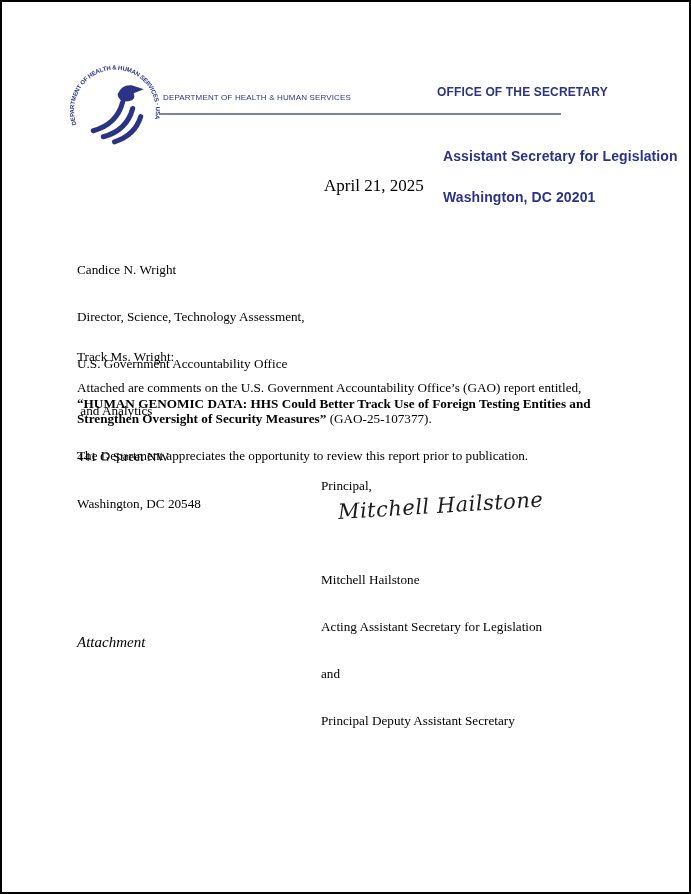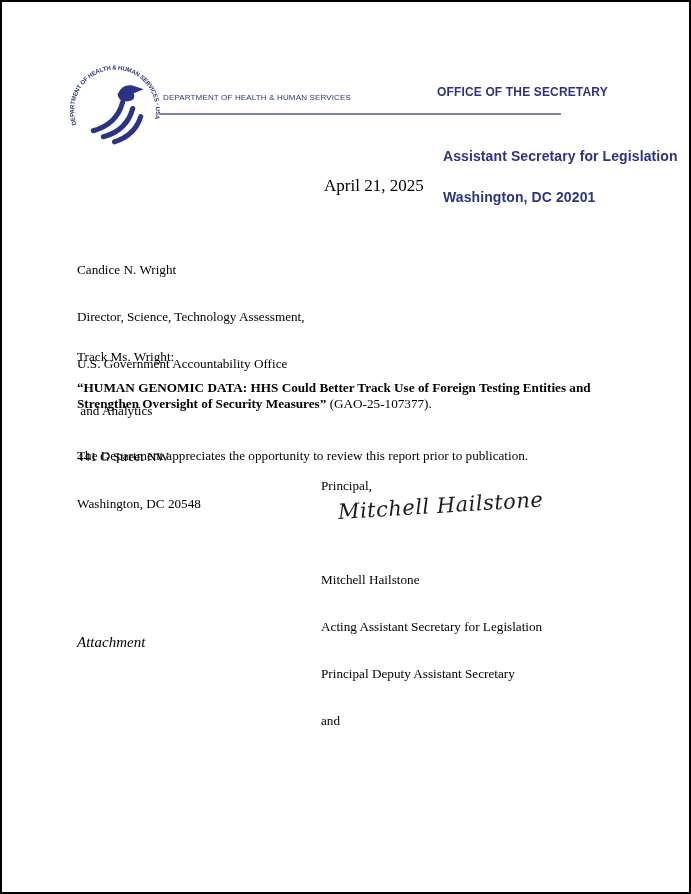--- a/index.html
+++ b/index.html
@@ -101,6 +101,7 @@
   <div class="abs salute">Track Ms. Wright:</div>
 
   <div class="abs para1">
+    <div>Attached are comments on the U.S. Government Accountability Office’s (GAO) report entitled,</div>
     <div class="b">“HUMAN GENOMIC DATA: HHS Could Better Track Use of Foreign Testing Entities and</div>
     <div><span class="b">Strengthen Oversight of Security Measures”</span><span> (GAO-25-107377).</span></div>
   </div>

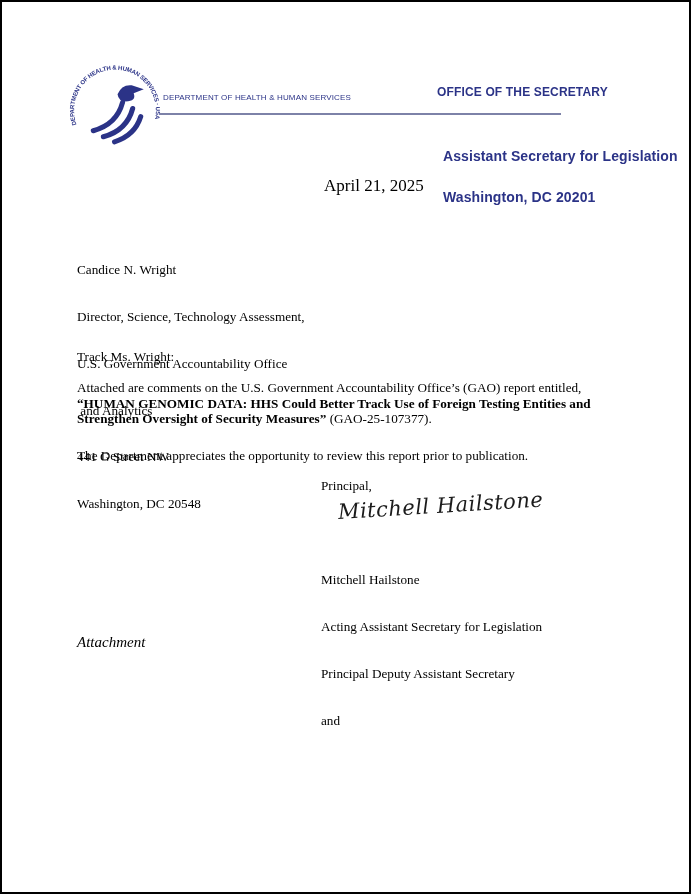--- a/index.html
+++ b/index.html
@@ -115,8 +115,8 @@
   <div class="abs signer">
     <div>Mitchell Hailstone</div>
     <div>Acting Assistant Secretary for Legislation</div>
+    <div>and</div>
     <div>Principal Deputy Assistant Secretary</div>
-    <div>and</div>
   </div>
 
   <div class="abs attach">Attachment</div>

